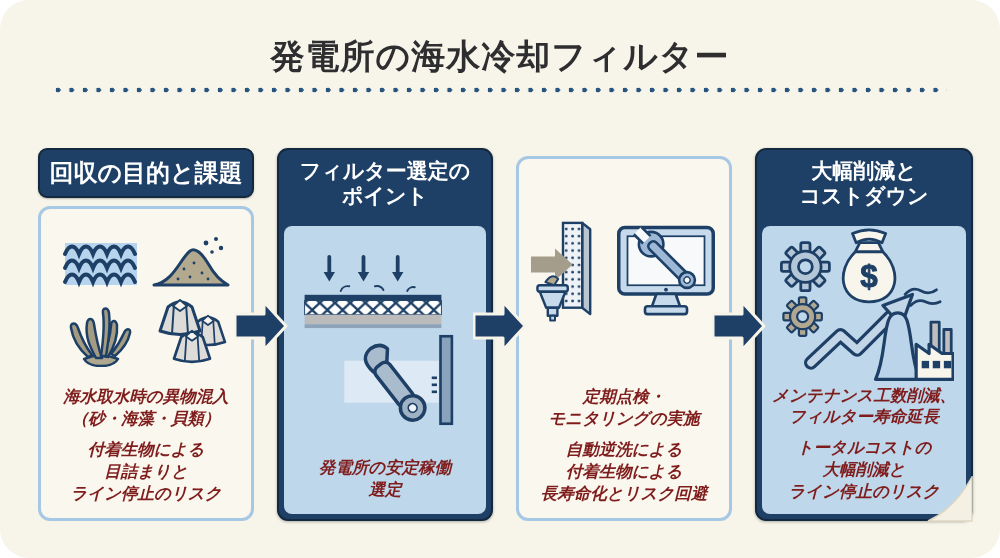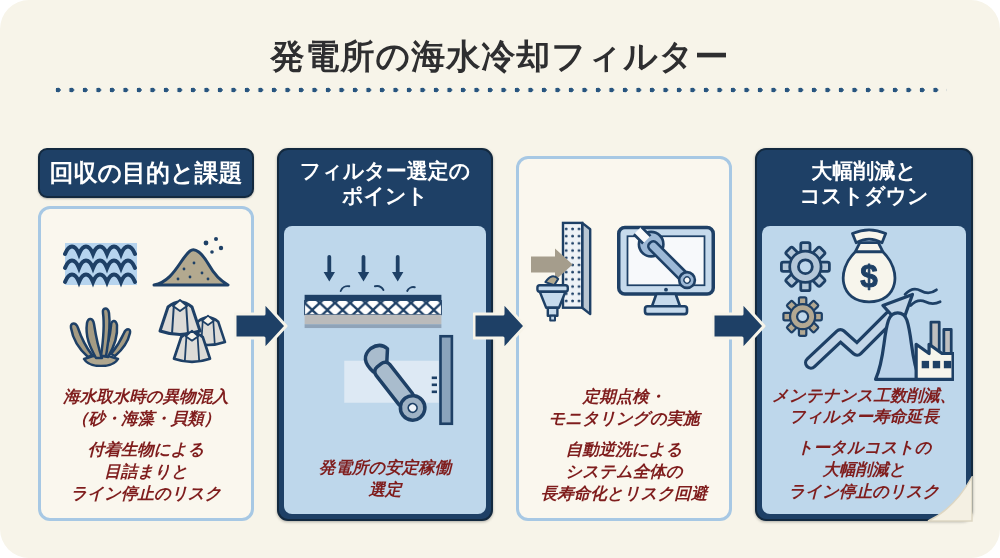--- a/index.html
+++ b/index.html
@@ -224,7 +224,7 @@
         <div class="para">定期点検・
 モニタリングの実施</div>
         <div class="para">自動逆洗による
-システム全体の
+付着生物による
 長寿命化とリスク回避</div>
       </div>
     </div>

